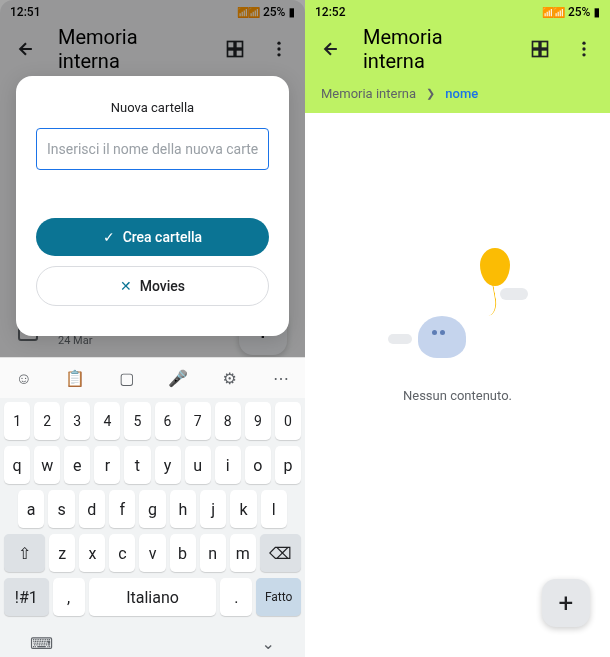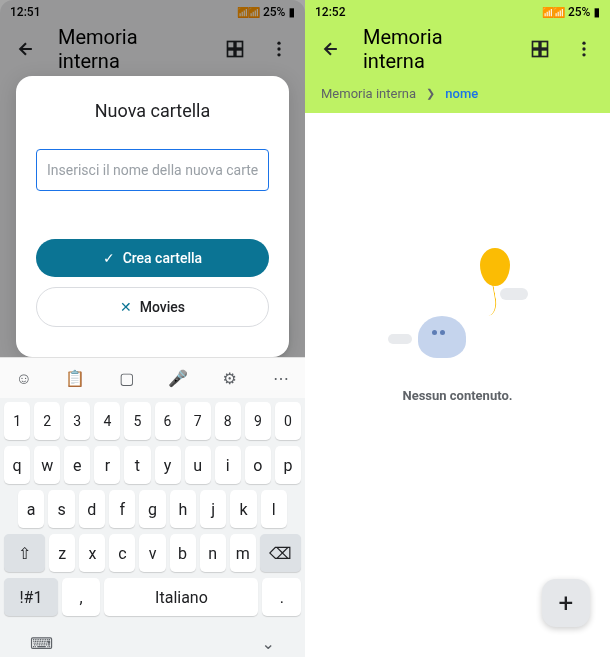--- a/index.html
+++ b/index.html
@@ -22,7 +22,7 @@
     .dimmed-overlay { position: absolute; top: 0; left: 0; right: 0; bottom: 0; background: rgba(0,0,0,0.35); z-index: 5; }
     
     .dialog { position: absolute; top: 76px; left: 16px; right: 16px; background: #fff; border-radius: 16px; padding: 24px 20px 20px; z-index: 10; box-shadow: 0 4px 20px rgba(0,0,0,0.15); }
-    .dialog-title { text-align: center; font-size: 18px; font-weight: 400; margin-bottom: 28px; color: #202124; }
+    .dialog-title { text-align: center; font-size: 13px; font-weight: 400; margin-bottom: 13px; color: #202124; }
     .dialog-input { width: 100%; border: 1.5px solid #1a73e8; border-radius: 4px; padding: 12px 10px; font-size: 14px; color: #202124; outline: none; margin-bottom: 48px; }
     .dialog-input::placeholder { color: #9aa0a6; }
     .btn { width: 100%; padding: 11px; border-radius: 24px; font-size: 14px; font-weight: 500; display: flex; align-items: center; justify-content: center; gap: 8px; cursor: pointer; margin-bottom: 10px; }

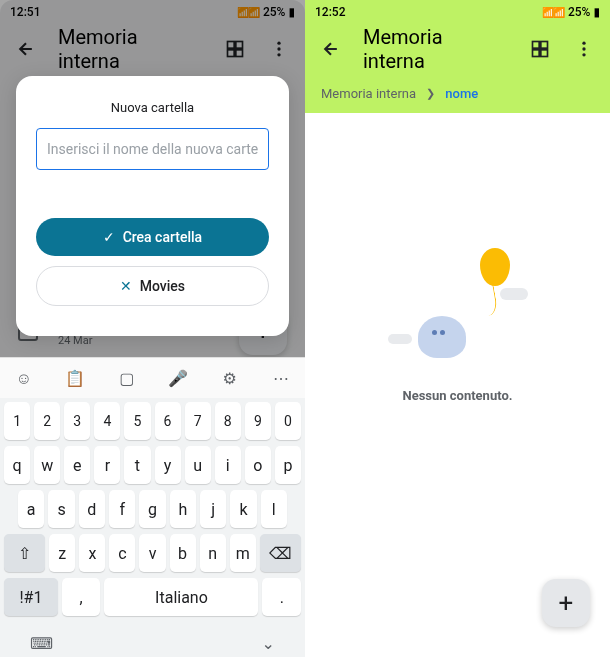--- a/index.html
+++ b/index.html
@@ -67,7 +67,7 @@
     .cloud2 { position: absolute; left: 0; bottom: 24px; width: 24px; height: 10px; background: #e8eaed; border-radius: 10px; }
     .empty-text { font-size: 13px; color: #5f6368; }
     
-    .content-area { background: #fff; flex: 1; font-weight: bold; }
+    .content-area { background: #fff; flex: 1; }
   </style>
 </head>
 <body>

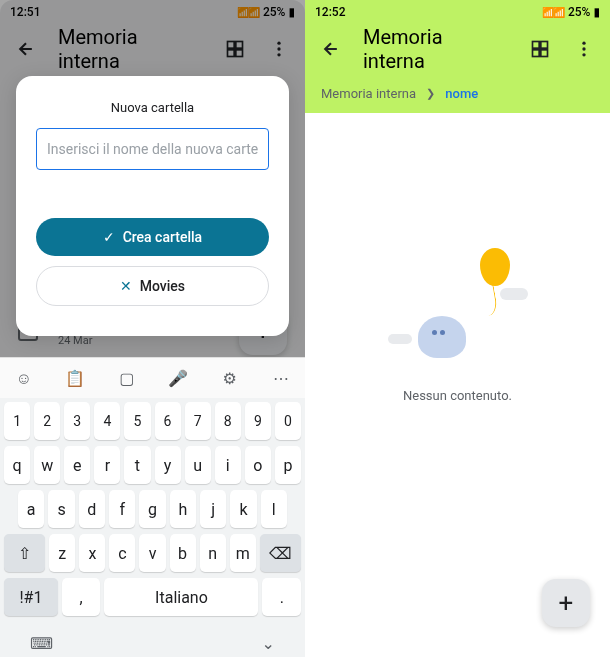--- a/index.html
+++ b/index.html
@@ -196,6 +196,7 @@
         <div class="key">,</div>
         <div class="key space">Italiano</div>
         <div class="key">.</div>
+        <div class="key done">Fatto</div>
       </div>
     </div>
     <div class="kb-bottom">

